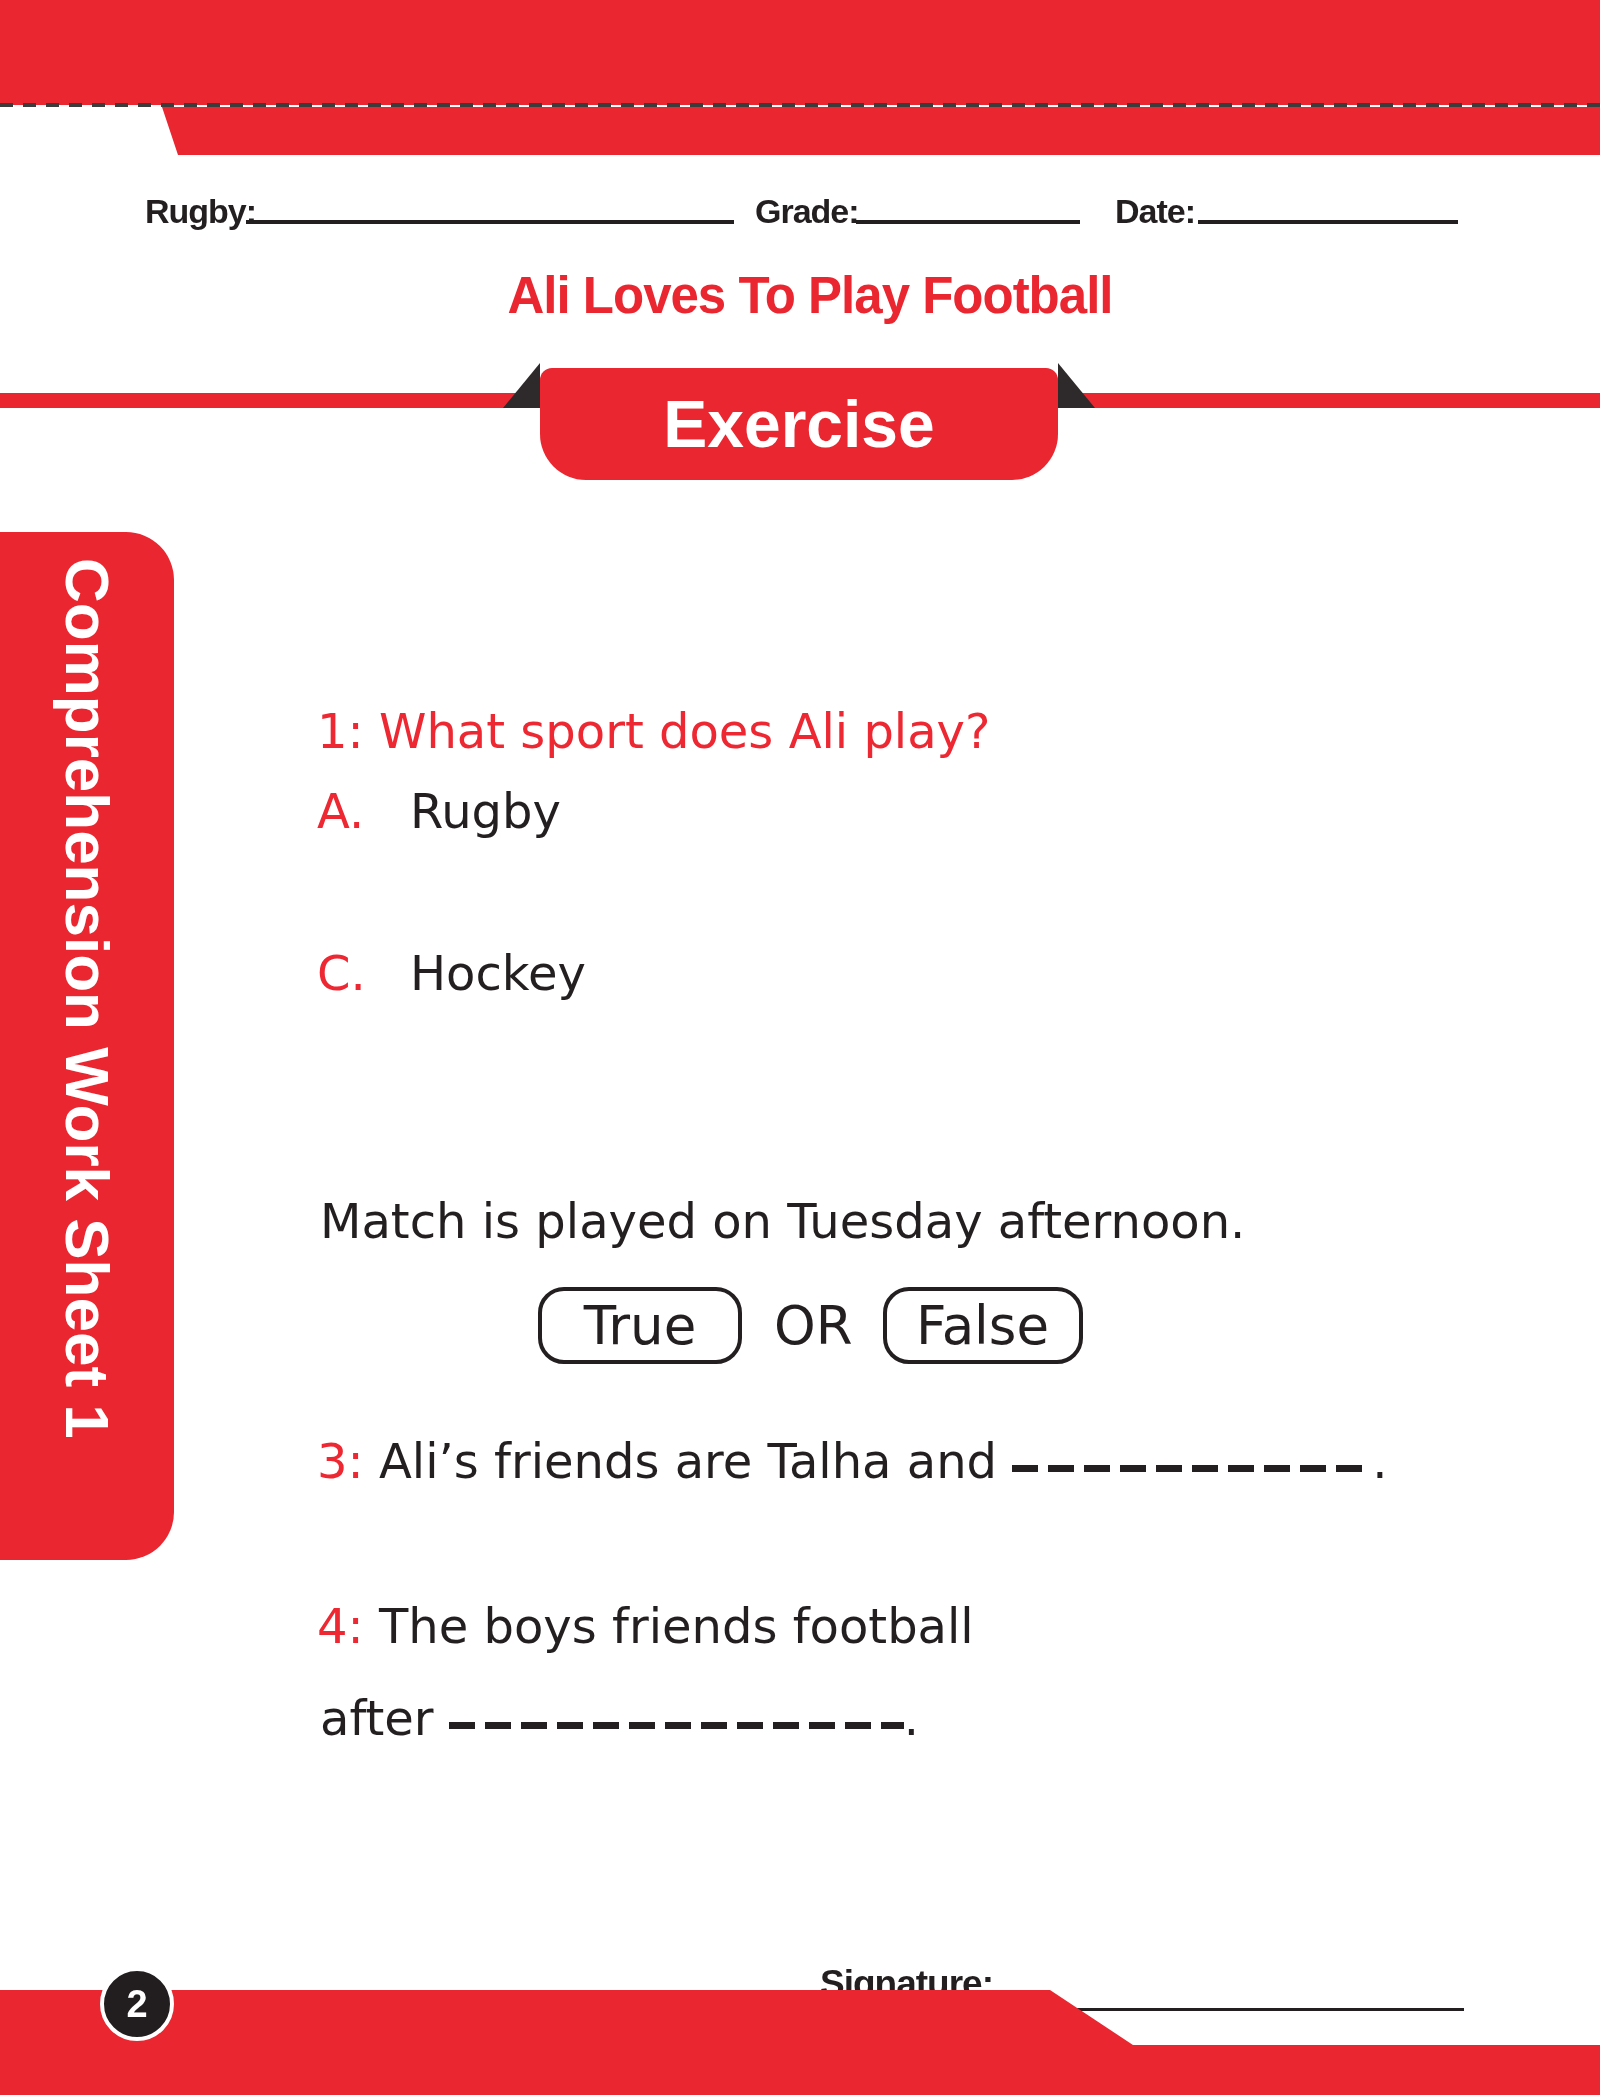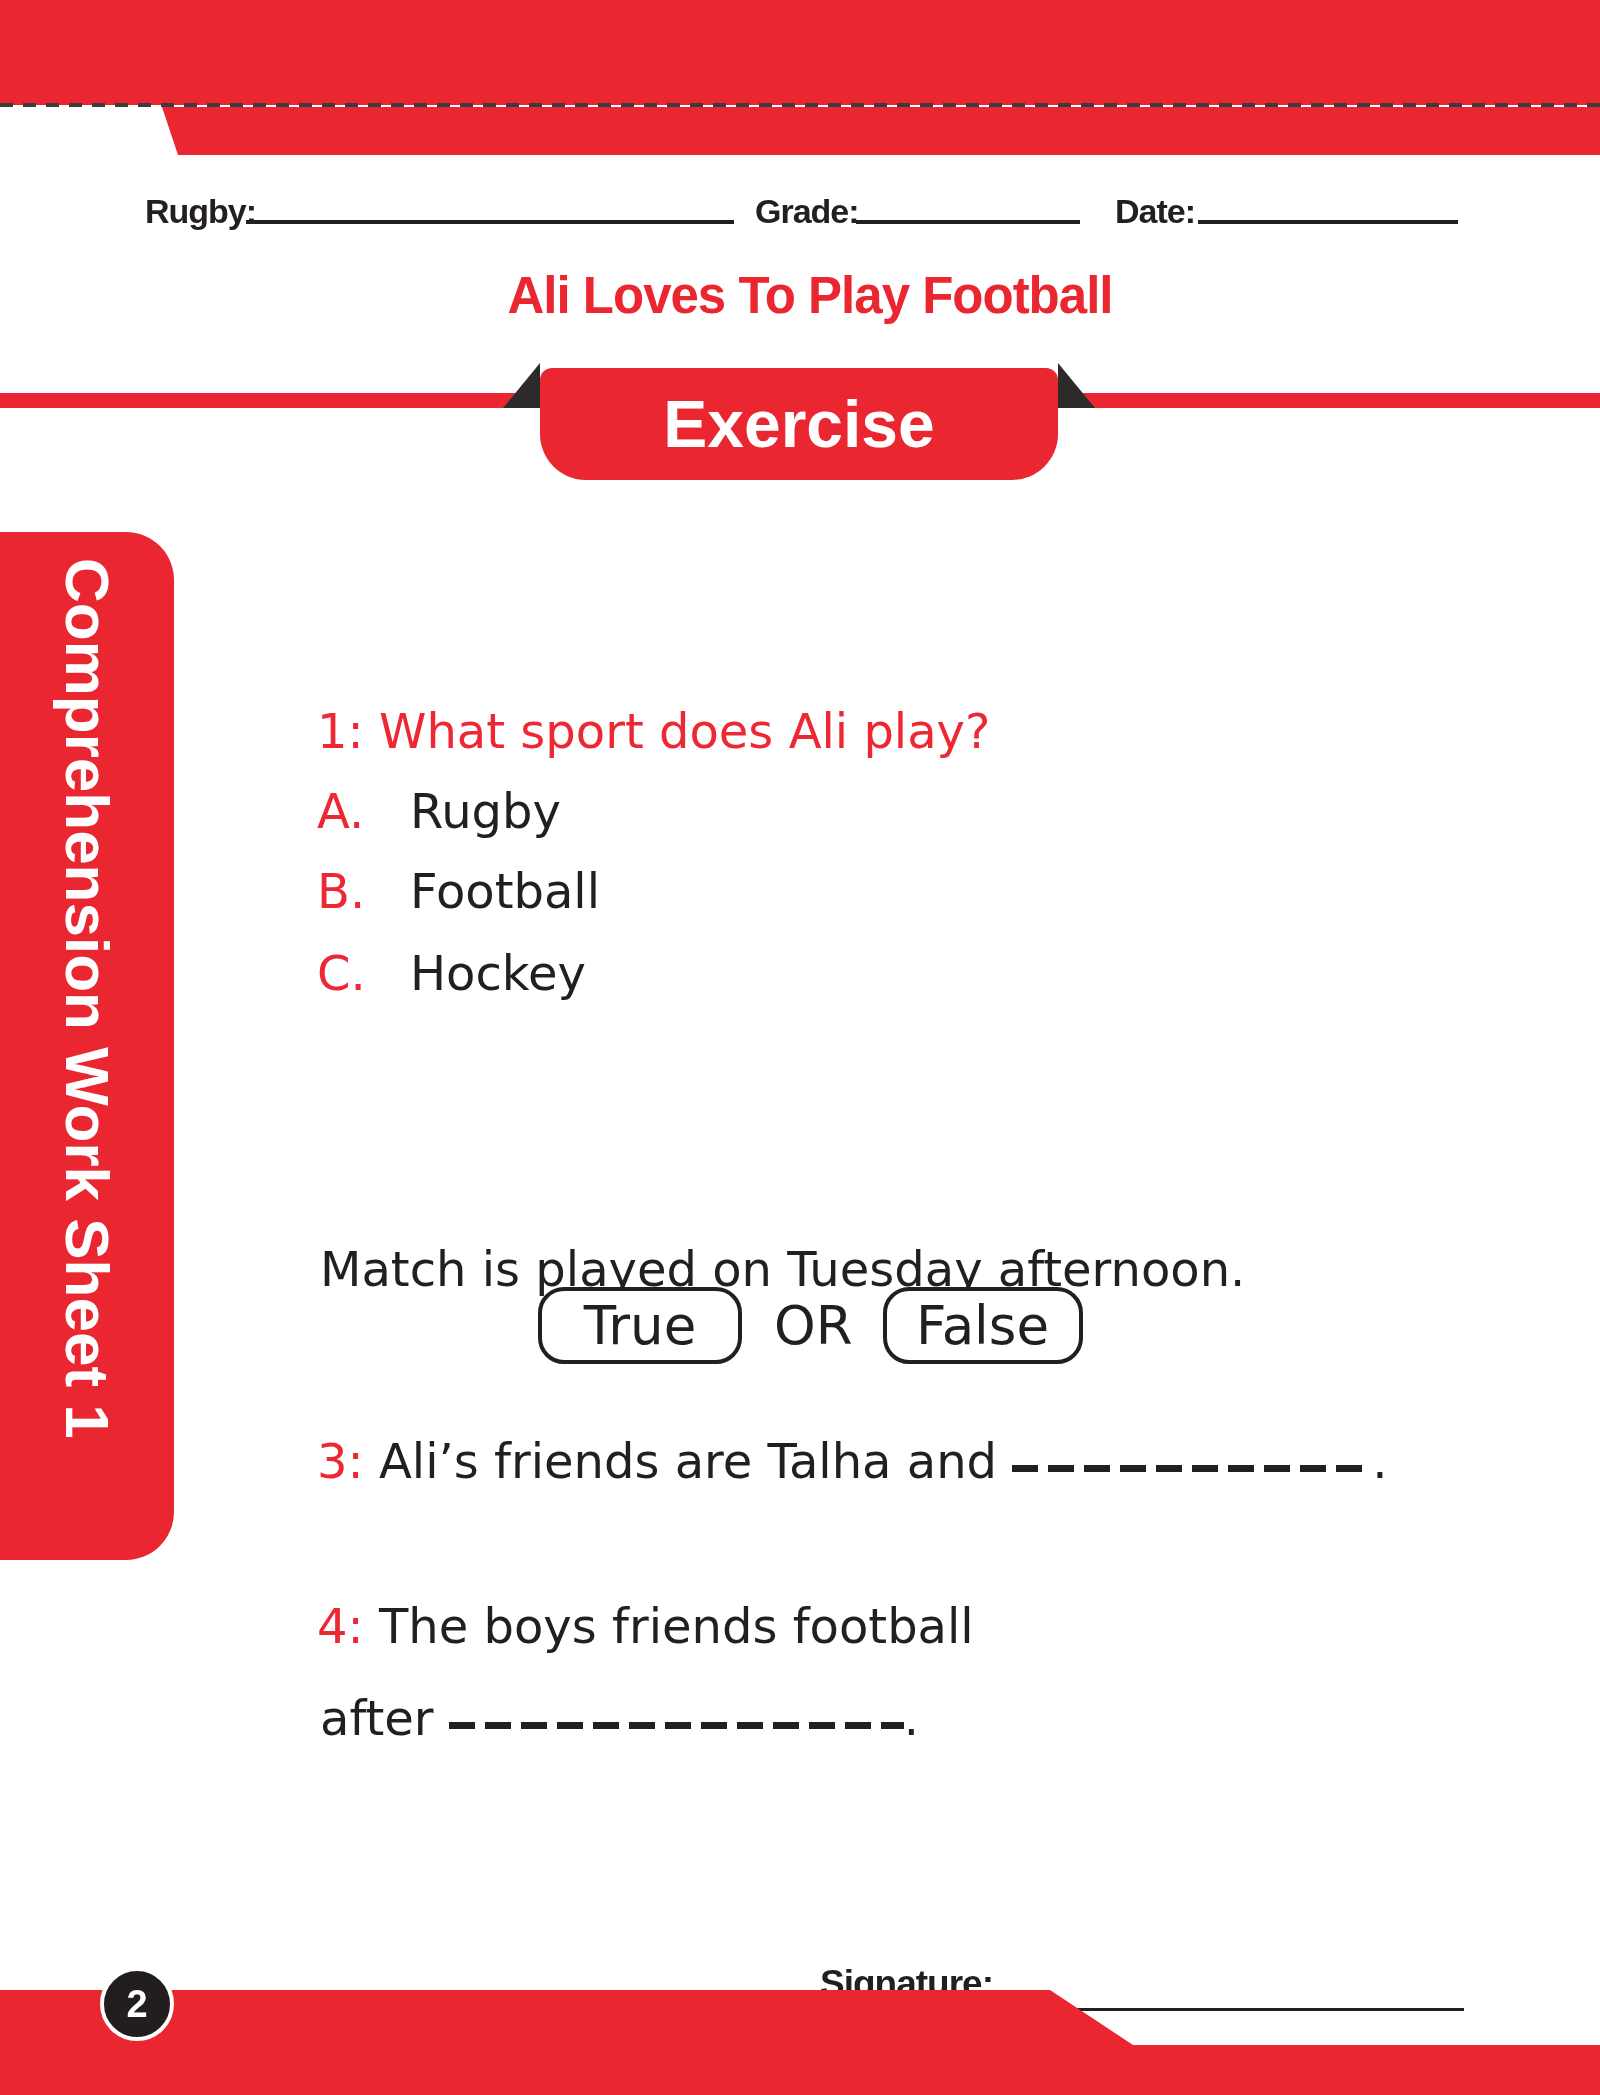--- a/index.html
+++ b/index.html
@@ -92,9 +92,6 @@
   <div class="qline" style="left:317px;top:778px;">
     <span class="opt-letter">A.</span><span>Rugby</span>
   </div>
-  <div class="qline" style="left:317px;top:858px;">
-    <span class="opt-letter">B.</span><span>Football</span>
-  </div>
   <div class="qline" style="left:317px;top:940px;">
     <span class="opt-letter">C.</span><span>Hockey</span>
   </div>

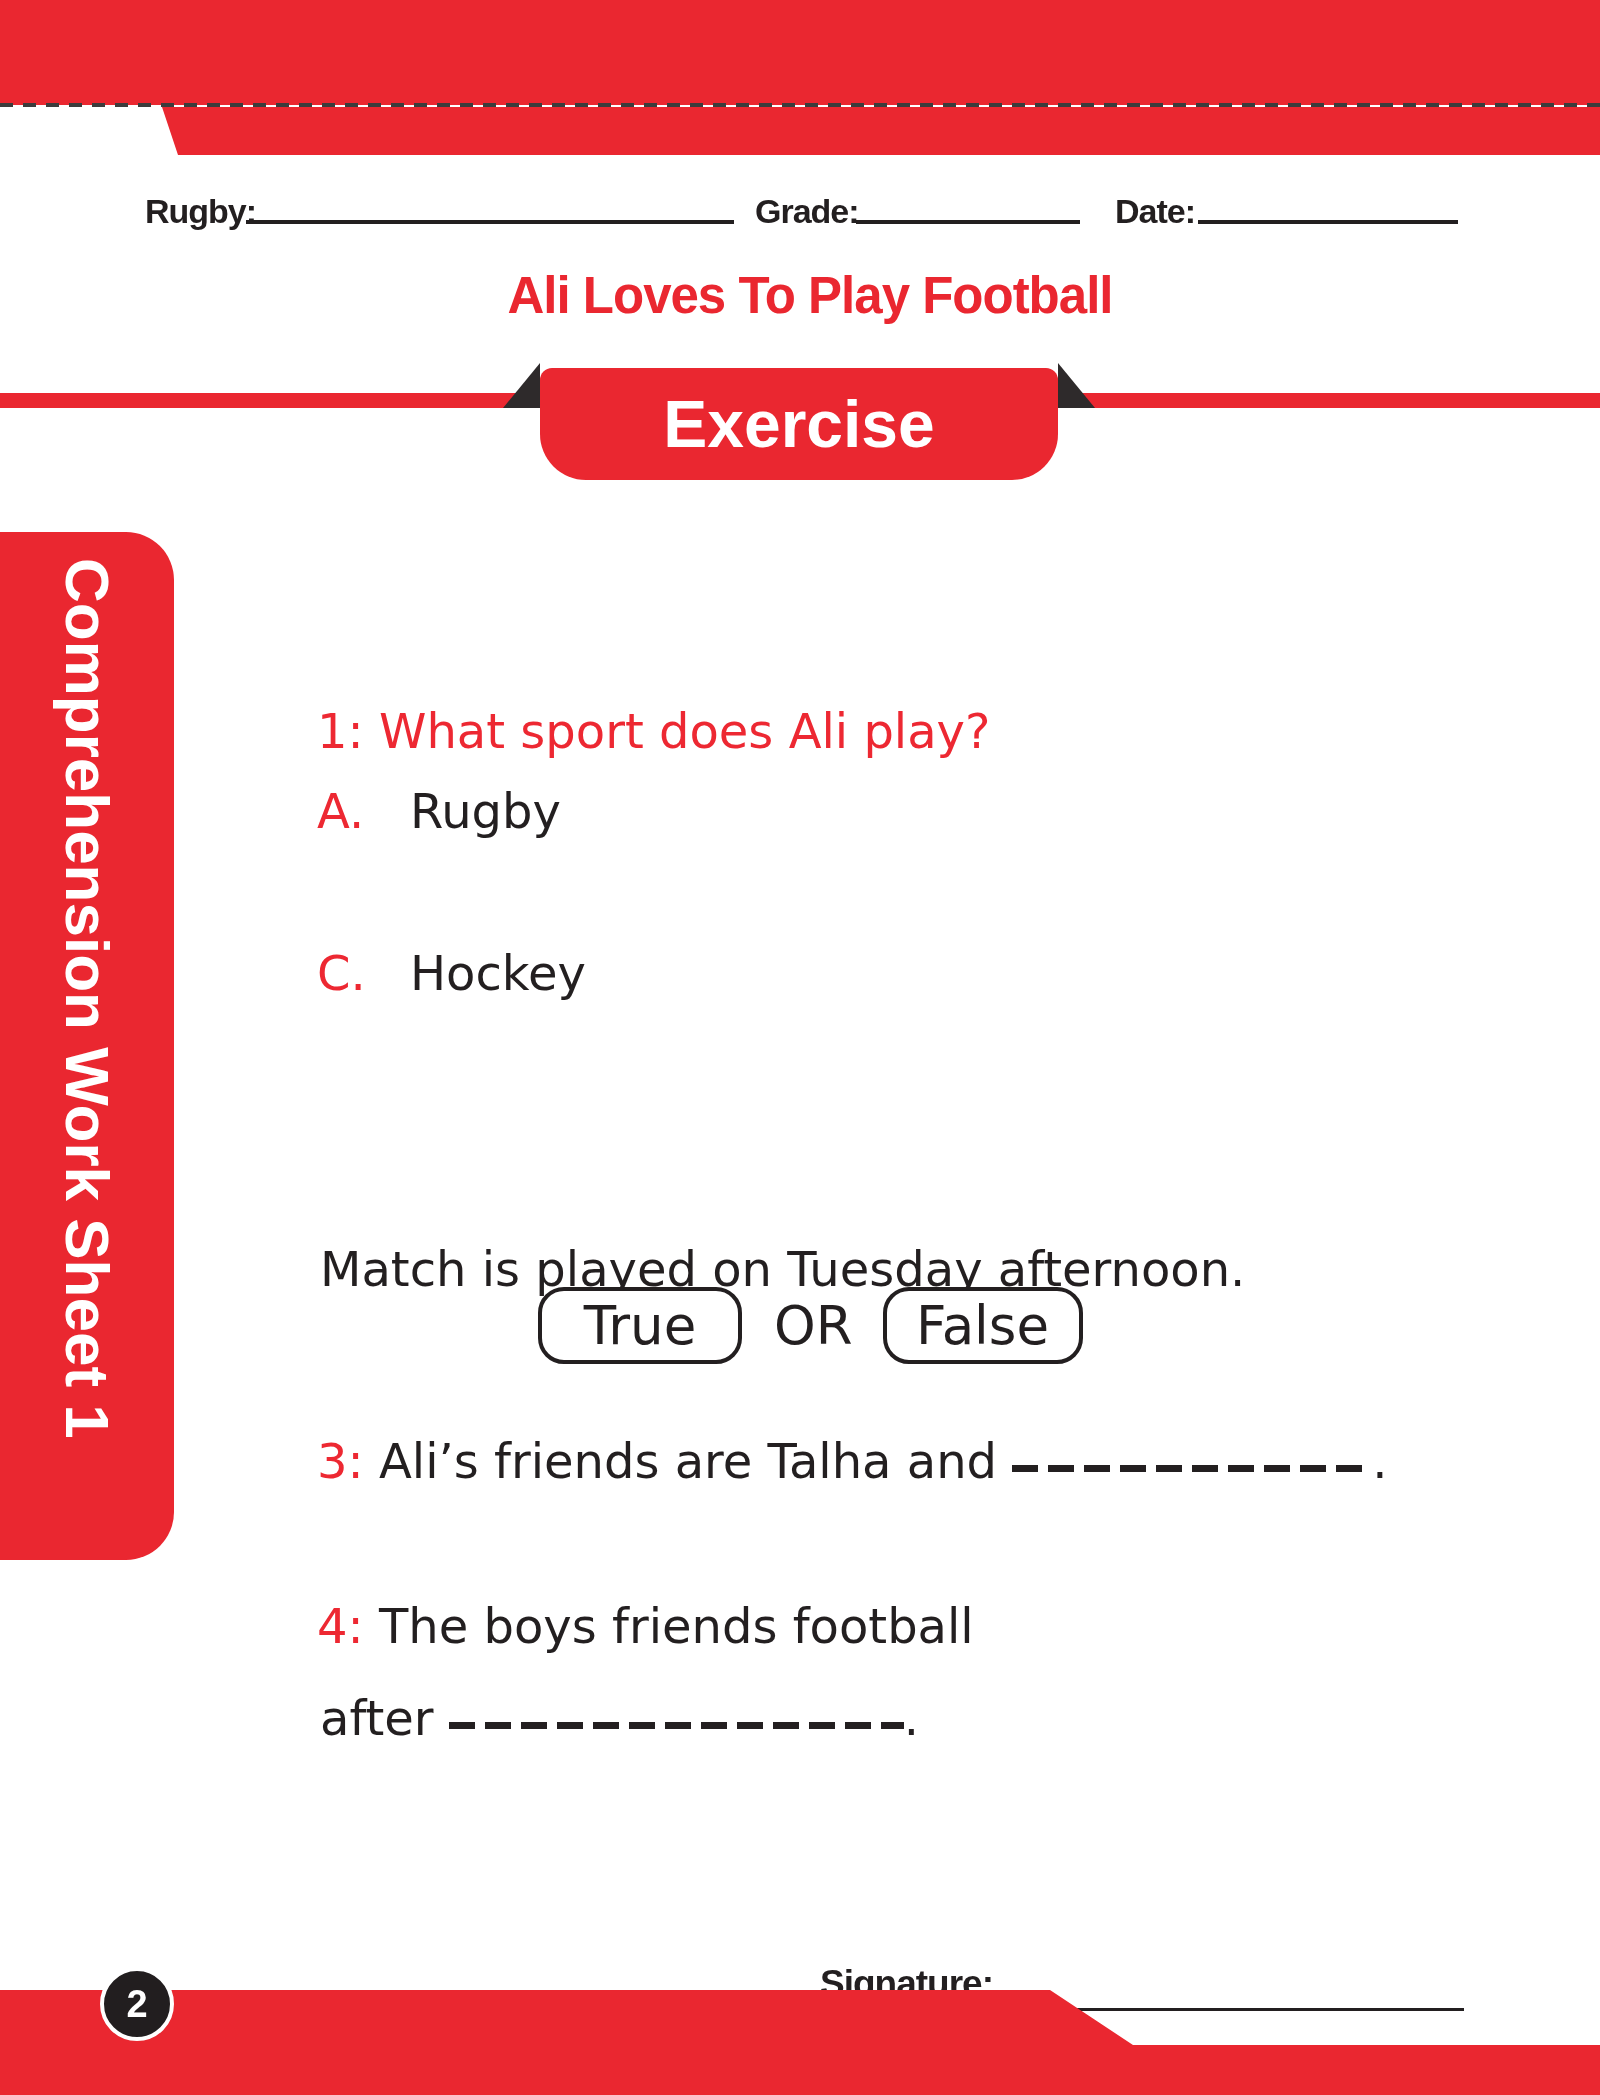--- a/index.html
+++ b/index.html
@@ -96,7 +96,7 @@
     <span class="opt-letter">C.</span><span>Hockey</span>
   </div>
 
-  <div class="qline" style="left:320px;top:1188px;margin-top:48px;">Match is played on Tuesday afternoon.</div>
+  <div class="qline" style="left:320px;top:1188px;">Match is played on Tuesday afternoon.</div>
 
   <div class="tf-row">
     <div class="tf-btn true">True</div>

